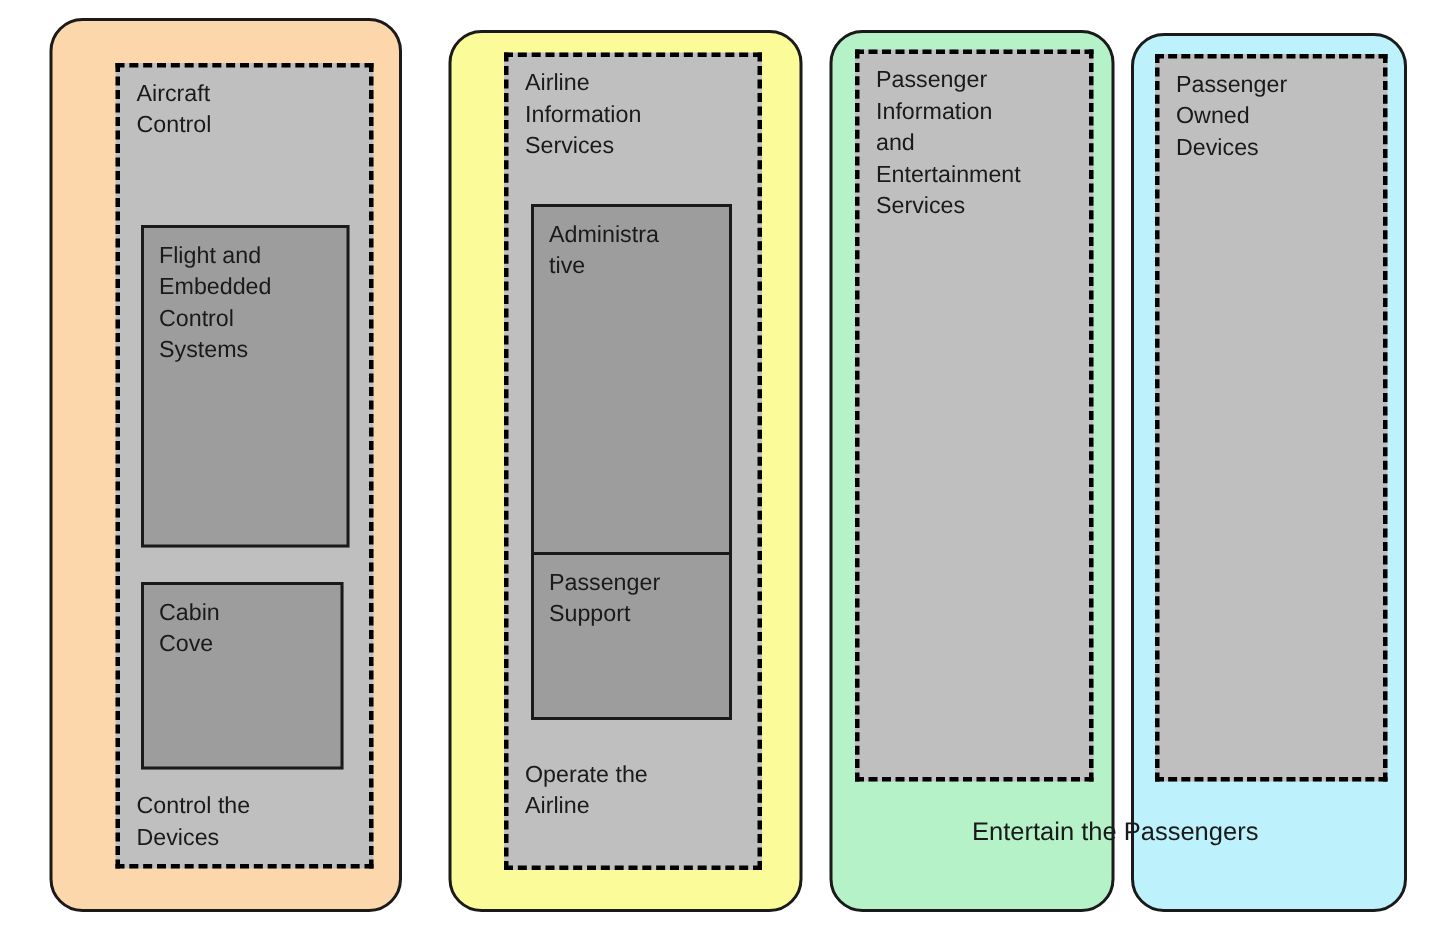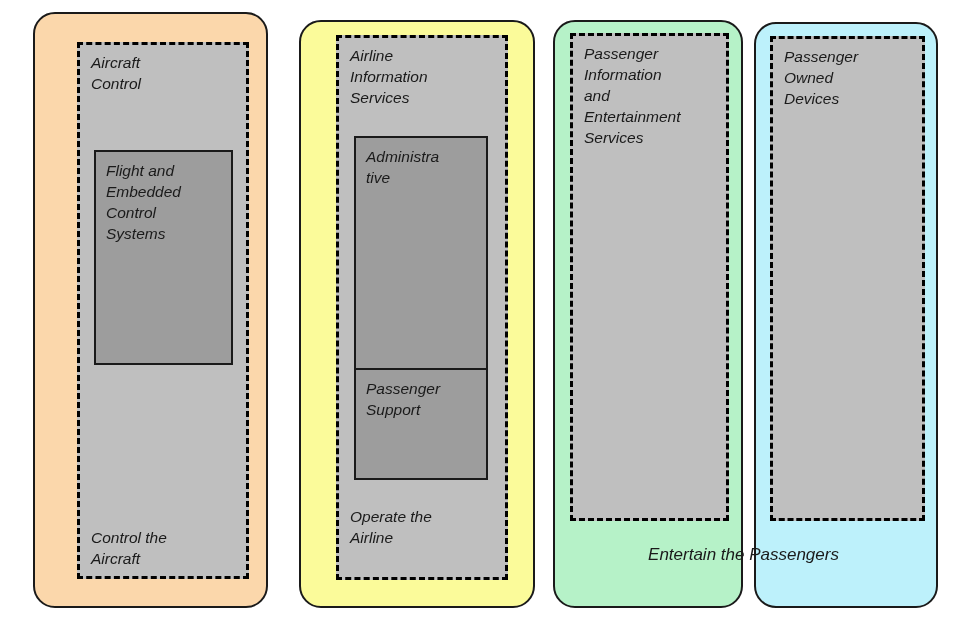--- a/index.html
+++ b/index.html
@@ -17,7 +17,6 @@
     position: relative;
     width: 968px;
     height: 632px;
-    font-style: italic;
   }
 
   

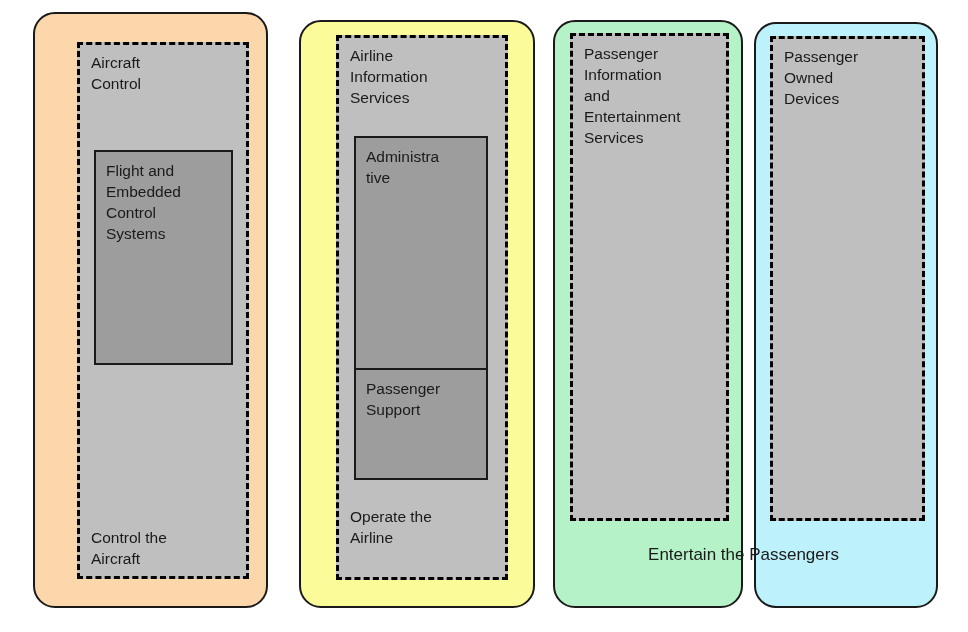--- a/index.html
+++ b/index.html
@@ -107,6 +107,10 @@
 Systems</div>
     </div>
 
+    <div class="subbox" style="left:14px; top:343px; width:135px; height:125px;">
+      <div class="subbox-label">Cabin
+Cove</div>
+    </div>
 
     <div class="panel-footer" style="top:482px;">Control the
 Aircraft</div>

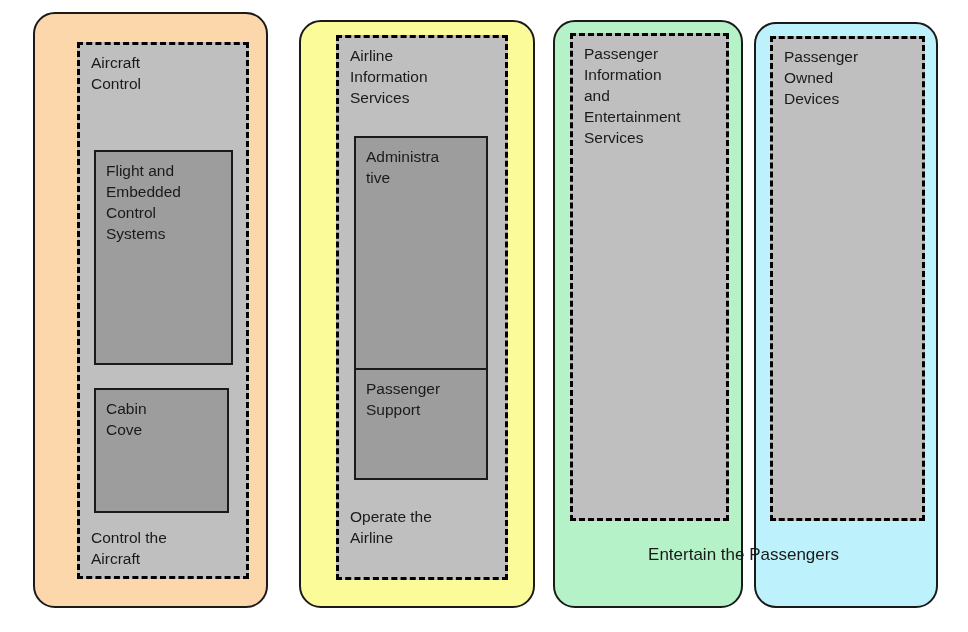--- a/index.html
+++ b/index.html
@@ -113,7 +113,7 @@
     </div>
 
     <div class="panel-footer" style="top:482px;">Control the
-Aircraft</div>
+Devices</div>
   </div>
 
   <div class="domain yellow" style="left:299px; top:20px; width:236px; height:588px;">

